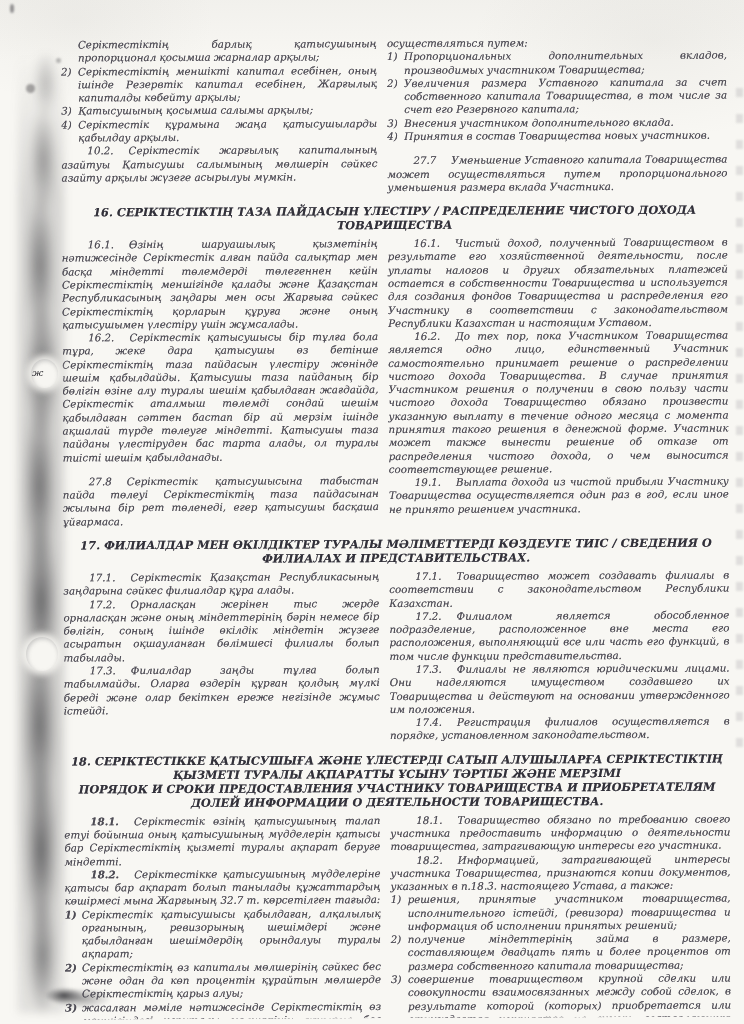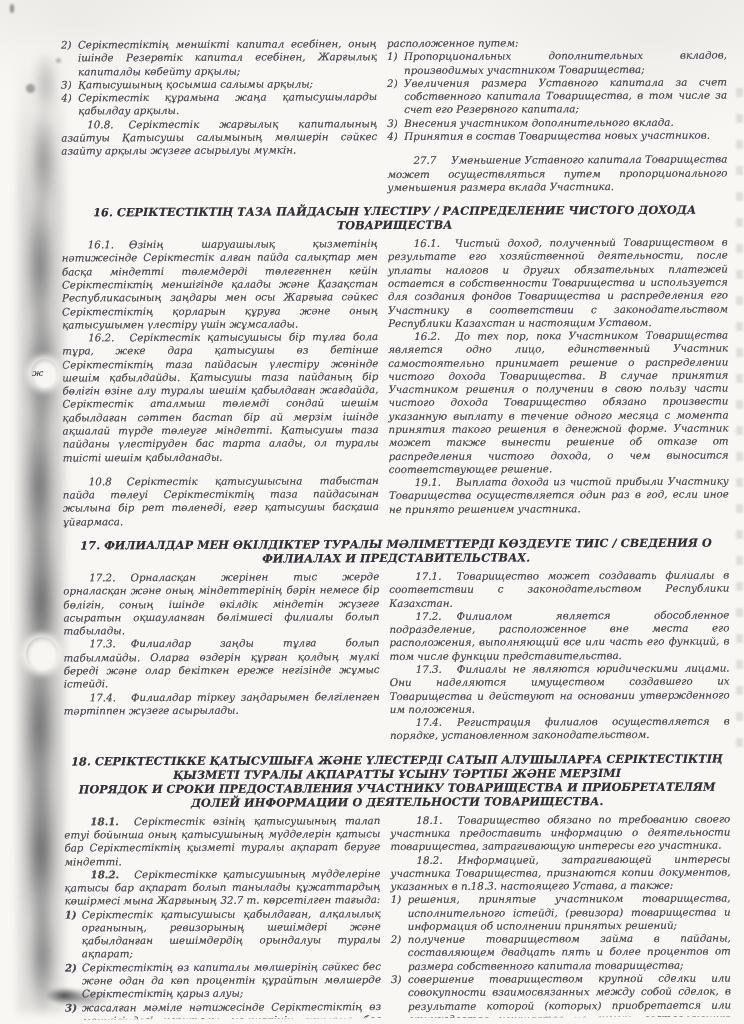--- a/index.html
+++ b/index.html
@@ -105,6 +105,7 @@
       <div class="section">
         <div class="cols">
           <div class="col left">
+            <p class="item"><span class="m"></span><span class="x">Серіктестіктің барлық қатысушының пропорционал қосымша жарналар арқылы;</span></p>
             <p class="item"><span class="m">2)</span><span class="x">Серіктестіктің меншікті капитал есебінен, оның ішінде Резервтік капитал есебінен, Жарғылық капиталды көбейту арқылы;</span></p>
             <p class="item"><span class="m">3)</span><span class="x">Қатысушының қосымша салымы арқылы;</span></p>
             <p class="item"><span class="m">4)</span><span class="x">Серіктестік құрамына жаңа қатысушыларды қабылдау арқылы.</span></p>

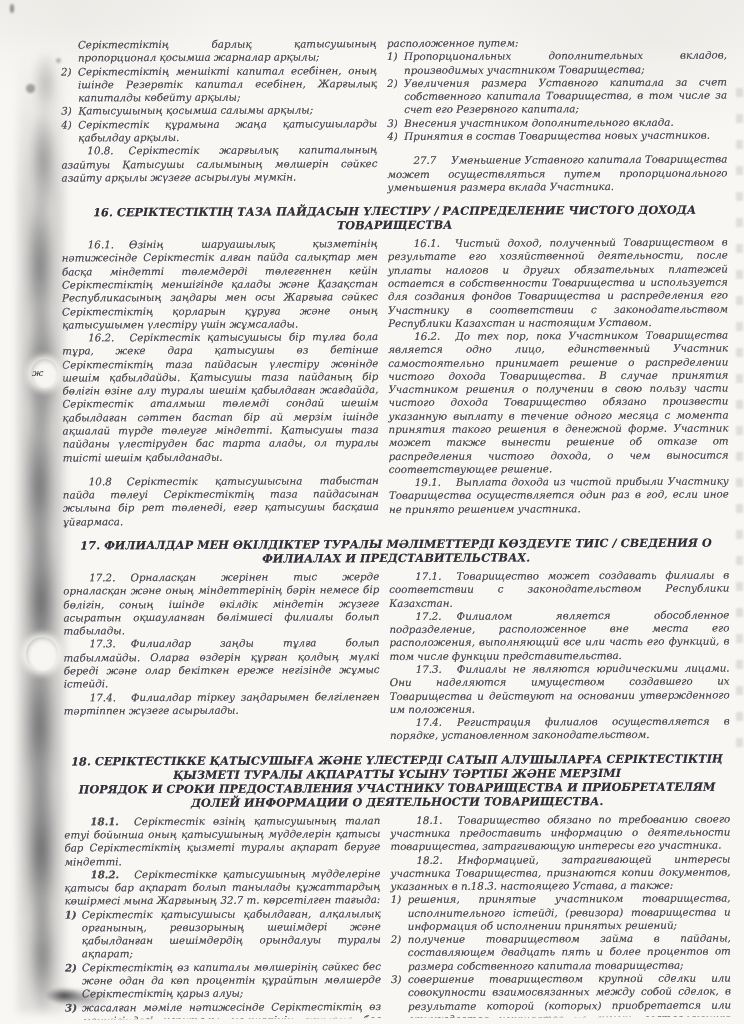--- a/index.html
+++ b/index.html
@@ -112,7 +112,7 @@
             <p class="para"><span class="n">10.8.</span><span class="x">Серіктестік жарғылық капиталының азайтуы Қатысушы салымының мөлшерін сәйкес азайту арқылы жүзеге асырылуы мүмкін.</span></p>
           </div>
           <div class="col right">
-            <p class="para noind"><span class="x">расположенное путем:</span></p>
+            <p class="para noind"><span class="x">осуществляться путем:</span></p>
             <p class="item"><span class="m">1)</span><span class="x">Пропорциональных дополнительных вкладов, производимых участником Товарищества;</span></p>
             <p class="item"><span class="m">2)</span><span class="x">Увеличения размера Уставного капитала за счет собственного капитала Товарищества, в том числе за счет его Резервного капитала;</span></p>
             <p class="item"><span class="m">3)</span><span class="x">Внесения участником дополнительного вклада.</span></p>

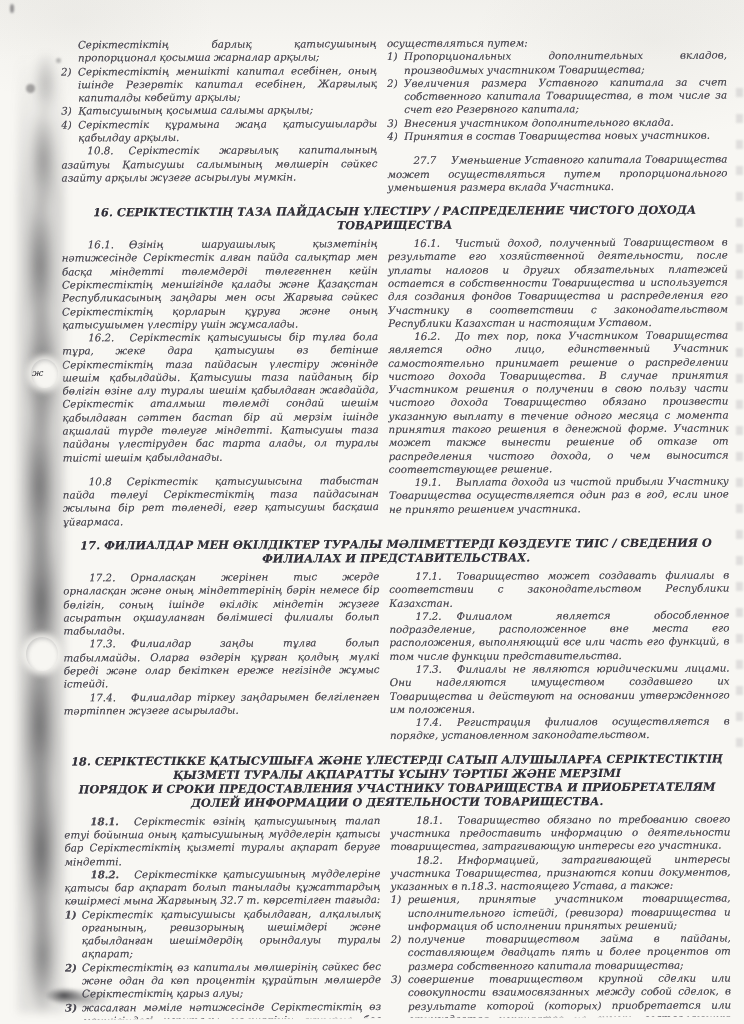--- a/index.html
+++ b/index.html
@@ -109,7 +109,7 @@
             <p class="item"><span class="m">2)</span><span class="x">Серіктестіктің меншікті капитал есебінен, оның ішінде Резервтік капитал есебінен, Жарғылық капиталды көбейту арқылы;</span></p>
             <p class="item"><span class="m">3)</span><span class="x">Қатысушының қосымша салымы арқылы;</span></p>
             <p class="item"><span class="m">4)</span><span class="x">Серіктестік құрамына жаңа қатысушыларды қабылдау арқылы.</span></p>
-            <p class="para"><span class="n">10.8.</span><span class="x">Серіктестік жарғылық капиталының азайтуы Қатысушы салымының мөлшерін сәйкес азайту арқылы жүзеге асырылуы мүмкін.</span></p>
+            <p class="para"><span class="n">10.2.</span><span class="x">Серіктестік жарғылық капиталының азайтуы Қатысушы салымының мөлшерін сәйкес азайту арқылы жүзеге асырылуы мүмкін.</span></p>
           </div>
           <div class="col right">
             <p class="para noind"><span class="x">осуществляться путем:</span></p>

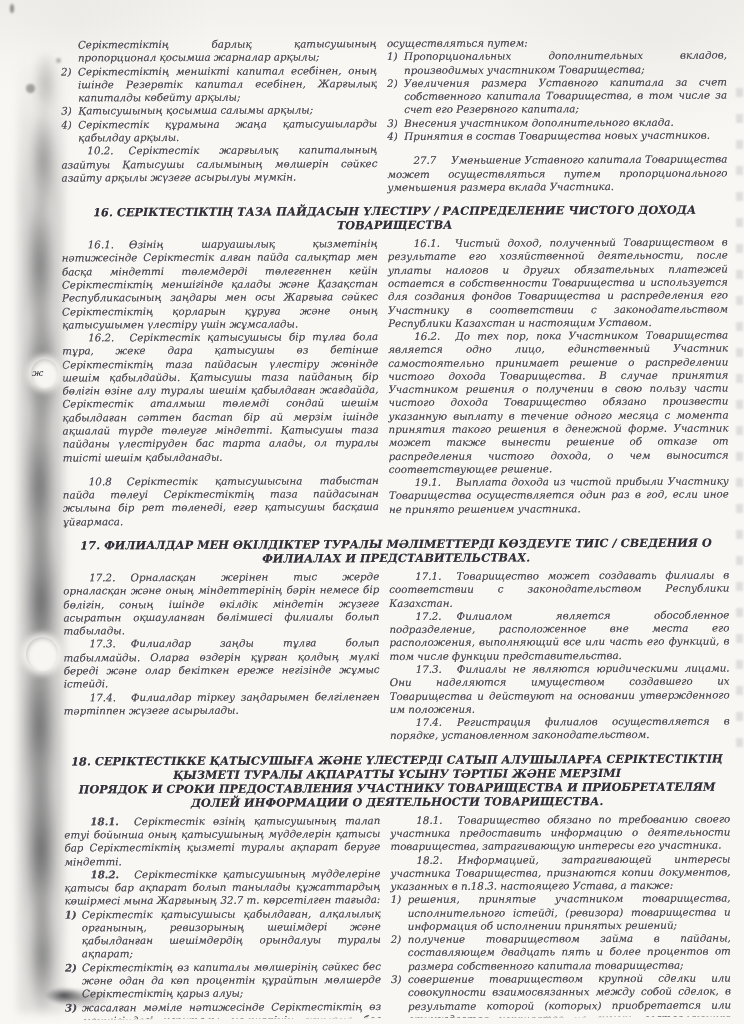--- a/index.html
+++ b/index.html
@@ -129,7 +129,7 @@
           <div class="col left">
             <p class="para"><span class="n">16.1.</span><span class="x">Өзінің шаруашылық қызметінің нәтижесінде Серіктестік алған пайда салықтар мен басқа міндетті төлемдерді төлегеннен кейін Серіктестіктің меншігінде қалады және Қазақстан Республикасының заңдары мен осы Жарғыға сәйкес Серіктестіктің қорларын құруға және оның қатысушымен үлестіру үшін жұмсалады.</span></p>
             <p class="para"><span class="n">16.2.</span><span class="x">Серіктестік қатысушысы бір тұлға бола тұра, жеке дара қатысушы өз бетінше Серіктестіктің таза пайдасын үлестіру жөнінде шешім қабылдайды. Қатысушы таза пайданың бір бөлігін өзіне алу туралы шешім қабылдаған жағдайда, Серіктестік аталмыш төлемді сондай шешім қабылдаған сәттен бастап бір ай мерзім ішінде ақшалай түрде төлеуге міндетті. Қатысушы таза пайданы үлестіруден бас тарта алады, ол туралы тиісті шешім қабылданады.</span></p>
-            <p class="para gap"><span class="n">10.8</span><span class="x">Серіктестік қатысушысына табыстан пайда төлеуі Серіктестіктің таза пайдасынан жылына бір рет төленеді, егер қатысушы басқаша ұйғармаса.</span></p>
+            <p class="para gap"><span class="n">27.8</span><span class="x">Серіктестік қатысушысына табыстан пайда төлеуі Серіктестіктің таза пайдасынан жылына бір рет төленеді, егер қатысушы басқаша ұйғармаса.</span></p>
           </div>
           <div class="col right">
             <p class="para"><span class="n">16.1.</span><span class="x">Чистый доход, полученный Товариществом в результате его хозяйственной деятельности, после уплаты налогов и других обязательных платежей остается в собственности Товарищества и используется для создания фондов Товарищества и распределения его Участнику в соответствии с законодательством Республики Казахстан и настоящим Уставом.</span></p>

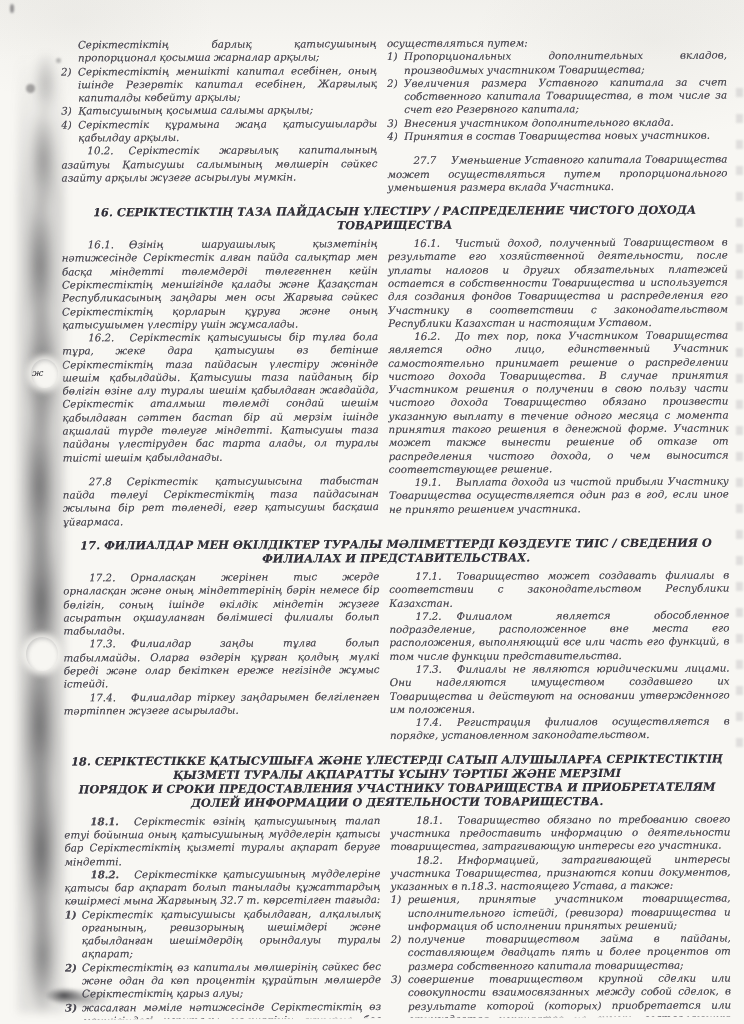--- a/index.html
+++ b/index.html
@@ -144,6 +144,7 @@
         </div>
         <div class="cols">
           <div class="col left">
+            <p class="para"><span class="n">17.1.</span><span class="x">Серіктестік Қазақстан Республикасының заңдарына сәйкес филиалдар құра алады.</span></p>
             <p class="para"><span class="n">17.2.</span><span class="x">Орналасқан жерінен тыс жерде орналасқан және оның міндеттерінің бәрін немесе бір бөлігін, соның ішінде өкілдік міндетін жүзеге асыратын оқшауланған бөлімшесі филиалы болып табылады.</span></p>
             <p class="para"><span class="n">17.3.</span><span class="x">Филиалдар заңды тұлға болып табылмайды. Оларға өздерін құрған қолдың мүлкі береді және олар бекіткен ереже негізінде жұмыс істейді.</span></p>
             <p class="para"><span class="n">17.4.</span><span class="x">Филиалдар тіркеу заңдарымен белгіленген тәртіппен жүзеге асырылады.</span></p>

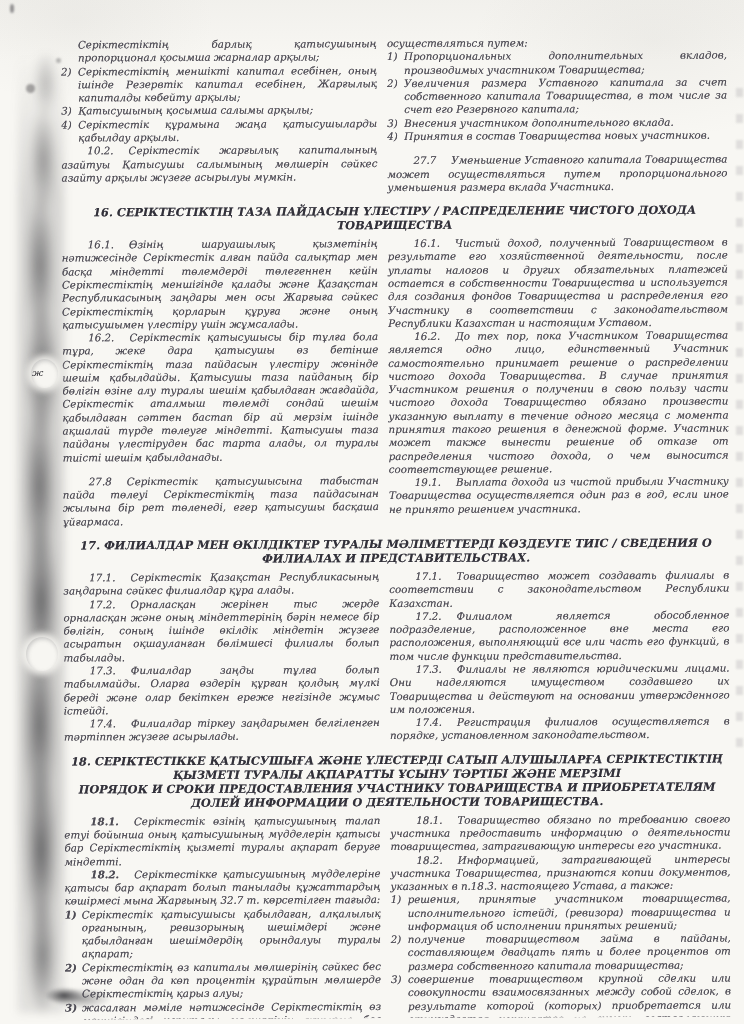--- a/index.html
+++ b/index.html
@@ -147,7 +147,6 @@
             <p class="para"><span class="n">17.1.</span><span class="x">Серіктестік Қазақстан Республикасының заңдарына сәйкес филиалдар құра алады.</span></p>
             <p class="para"><span class="n">17.2.</span><span class="x">Орналасқан жерінен тыс жерде орналасқан және оның міндеттерінің бәрін немесе бір бөлігін, соның ішінде өкілдік міндетін жүзеге асыратын оқшауланған бөлімшесі филиалы болып табылады.</span></p>
             <p class="para"><span class="n">17.3.</span><span class="x">Филиалдар заңды тұлға болып табылмайды. Оларға өздерін құрған қолдың мүлкі береді және олар бекіткен ереже негізінде жұмыс істейді.</span></p>
-            <p class="para"><span class="n">17.4.</span><span class="x">Филиалдар тіркеу заңдарымен белгіленген тәртіппен жүзеге асырылады.</span></p>
           </div>
           <div class="col right">
             <p class="para"><span class="n">17.1.</span><span class="x">Товарищество может создавать филиалы в соответствии с законодательством Республики Казахстан.</span></p>

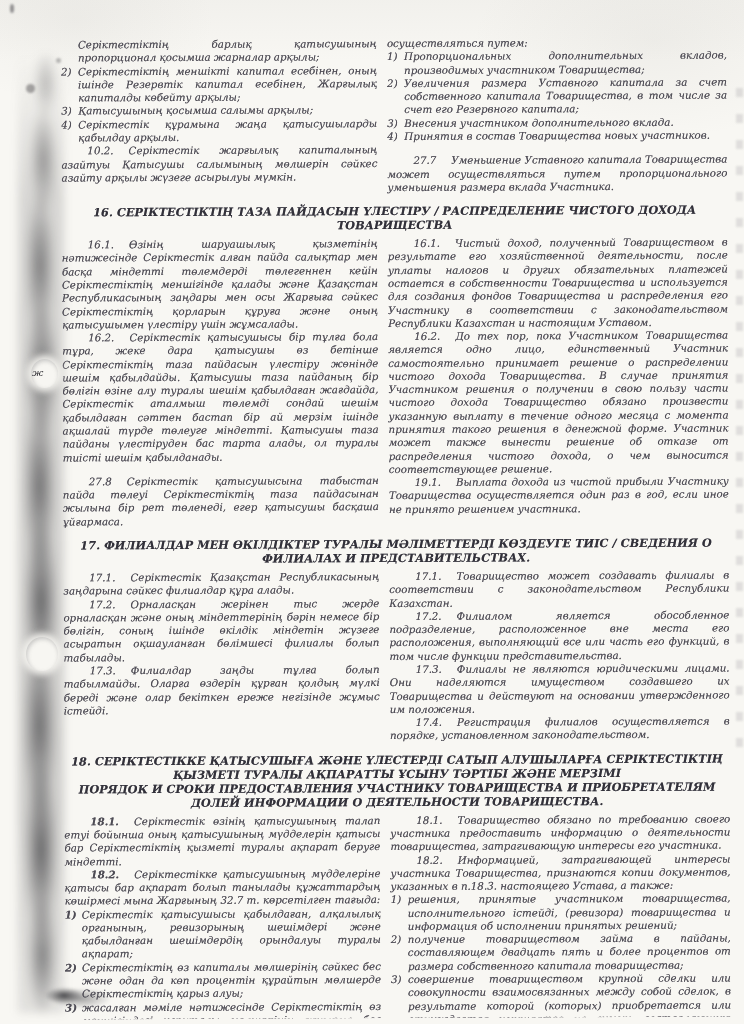--- a/index.html
+++ b/index.html
@@ -173,7 +173,7 @@
             <p class="para"><span class="n">18.1.</span><span class="x">Товарищество обязано по требованию своего участника предоставить информацию о деятельности товарищества, затрагивающую интересы его участника.</span></p>
             <p class="para"><span class="n">18.2.</span><span class="x">Информацией, затрагивающей интересы участника Товарищества, признаются копии документов, указанных в п.18.3. настоящего Устава, а также:</span></p>
             <p class="item"><span class="m">1)</span><span class="x">решения, принятые участником товарищества, исполнительного істейді, (ревизора) товарищества и информация об исполнении принятых решений;</span></p>
-            <p class="item"><span class="m">2)</span><span class="x">получение товариществом займа в пайданы, составляющем двадцать пять и более процентов от размера собственного капитала товарищества;</span></p>
+            <p class="item"><span class="m">2)</span><span class="x">получение міндеттерінің займа в размере, составляющем двадцать пять и более процентов от размера собственного капитала товарищества;</span></p>
             <p class="item"><span class="m">3)</span><span class="x">совершение товариществом крупной сделки или совокупности взаимосвязанных между собой сделок, в результате которой (которых) приобретается или отчуждается имущество на сумму, составляющую двадцать пять и более процентов от размера собственного капитала товарищества;</span></p>
           </div>
         </div>

